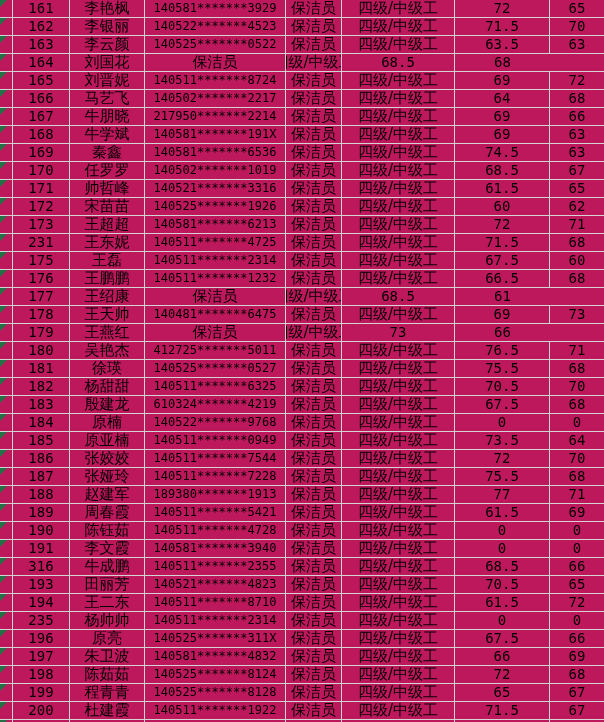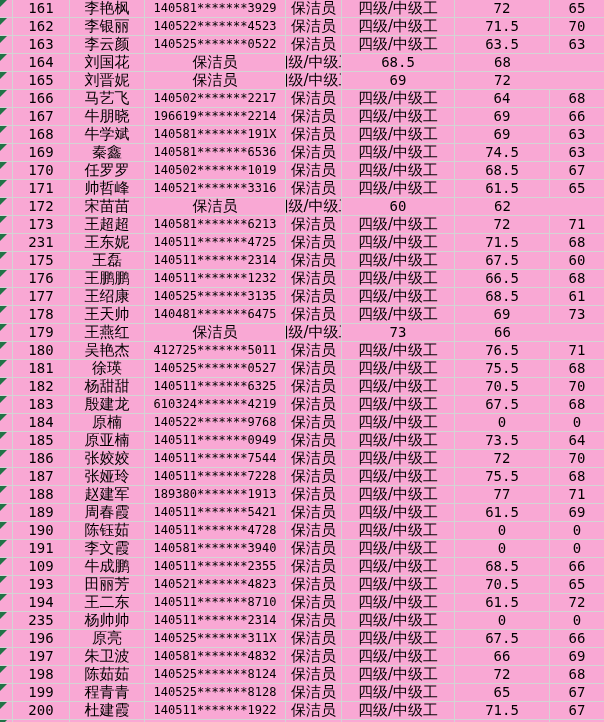--- a/index.html
+++ b/index.html
@@ -19,7 +19,7 @@
     height:18px;
     box-sizing:border-box;
     border-bottom:1px solid var(--grid);
-    background:#f9a8d4;
+    background:#be185d;
   }
   .row.sliver{height:2px;border-bottom:none;overflow:hidden;}
   .cell{

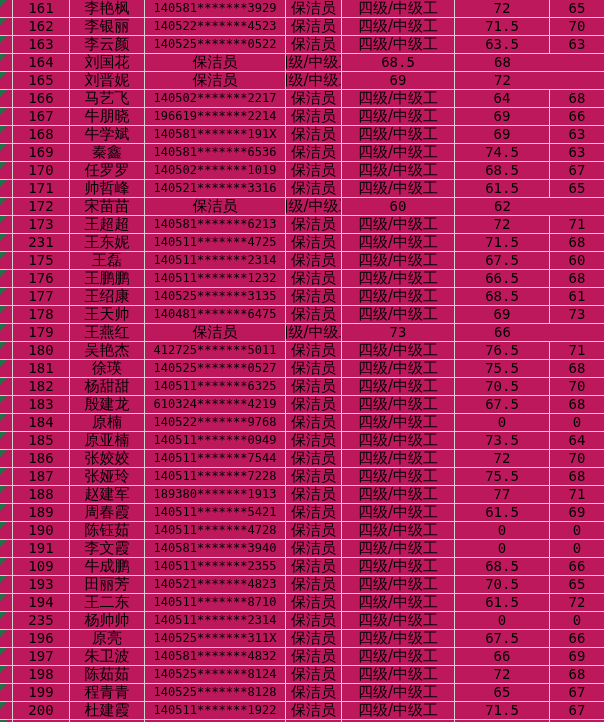--- a/index.html
+++ b/index.html
@@ -101,6 +101,7 @@
     </div>
     <div class="cell num rowno">165</div>
     <div class="cell cn name">刘晋妮</div>
+    <div class="cell num id">140511*******8724</div>
     <div class="cell cn job">保洁员</div>
     <div class="cell cn level">四级/中级工</div>
     <div class="cell num s1">69</div>

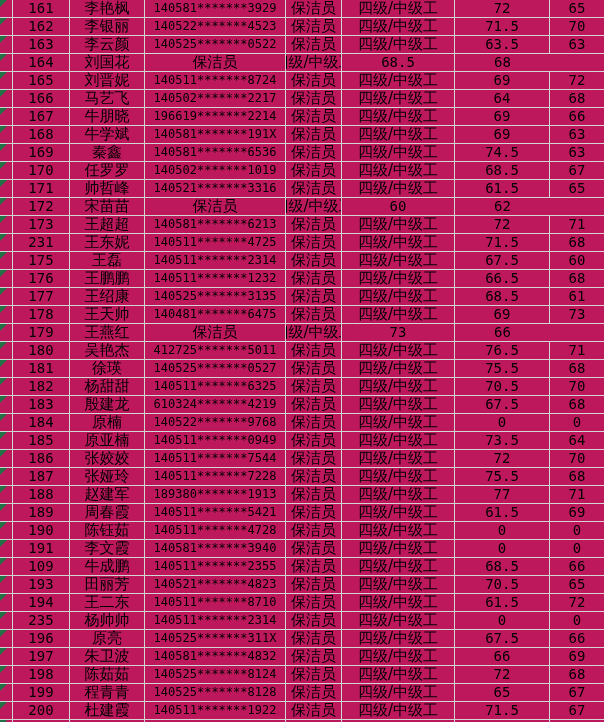--- a/index.html
+++ b/index.html
@@ -125,7 +125,7 @@
     </div>
     <div class="cell num rowno">167</div>
     <div class="cell cn name">牛朋晓</div>
-    <div class="cell num id">196619*******2214</div>
+    <div class="cell num id">217950*******2214</div>
     <div class="cell cn job">保洁员</div>
     <div class="cell cn level">四级/中级工</div>
     <div class="cell num s1">69</div>

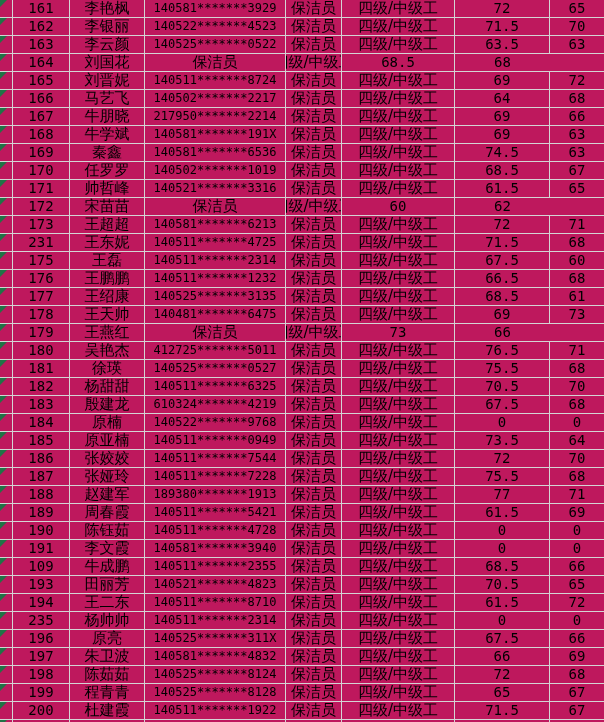--- a/index.html
+++ b/index.html
@@ -185,6 +185,7 @@
     </div>
     <div class="cell num rowno">172</div>
     <div class="cell cn name">宋苗苗</div>
+    <div class="cell num id">140525*******1926</div>
     <div class="cell cn job">保洁员</div>
     <div class="cell cn level">四级/中级工</div>
     <div class="cell num s1">60</div>

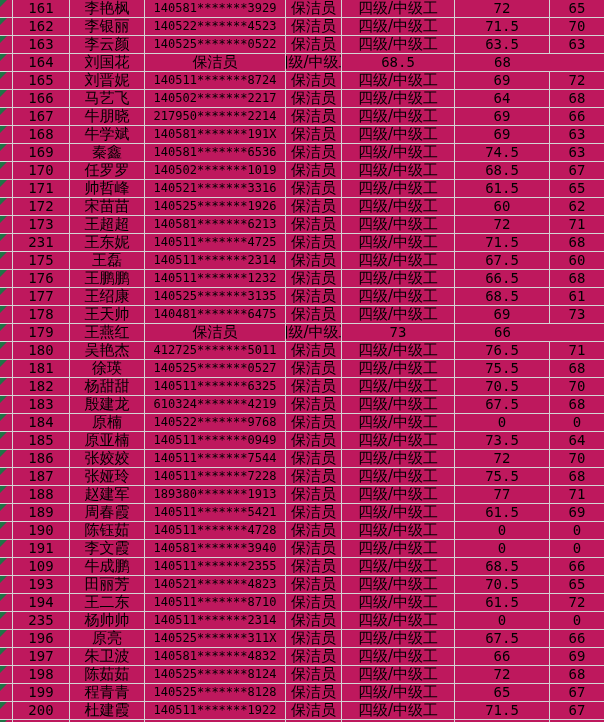--- a/index.html
+++ b/index.html
@@ -245,7 +245,6 @@
     </div>
     <div class="cell num rowno">177</div>
     <div class="cell cn name">王绍康</div>
-    <div class="cell num id">140525*******3135</div>
     <div class="cell cn job">保洁员</div>
     <div class="cell cn level">四级/中级工</div>
     <div class="cell num s1">68.5</div>

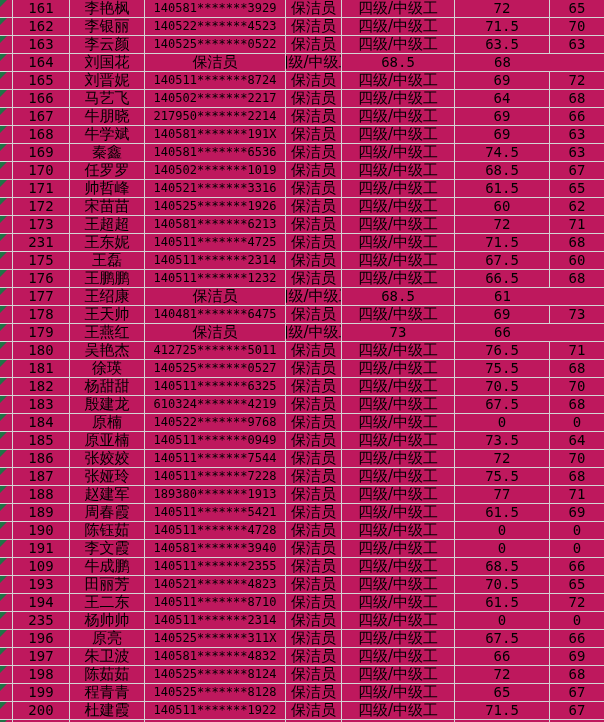--- a/index.html
+++ b/index.html
@@ -421,7 +421,7 @@
     <div class="cell ind">
       <span class="tri" style="border-top-color: rgb(33, 115, 70);"></span>
     </div>
-    <div class="cell num rowno">109</div>
+    <div class="cell num rowno">316</div>
     <div class="cell cn name">牛成鹏</div>
     <div class="cell num id">140511*******2355</div>
     <div class="cell cn job">保洁员</div>

